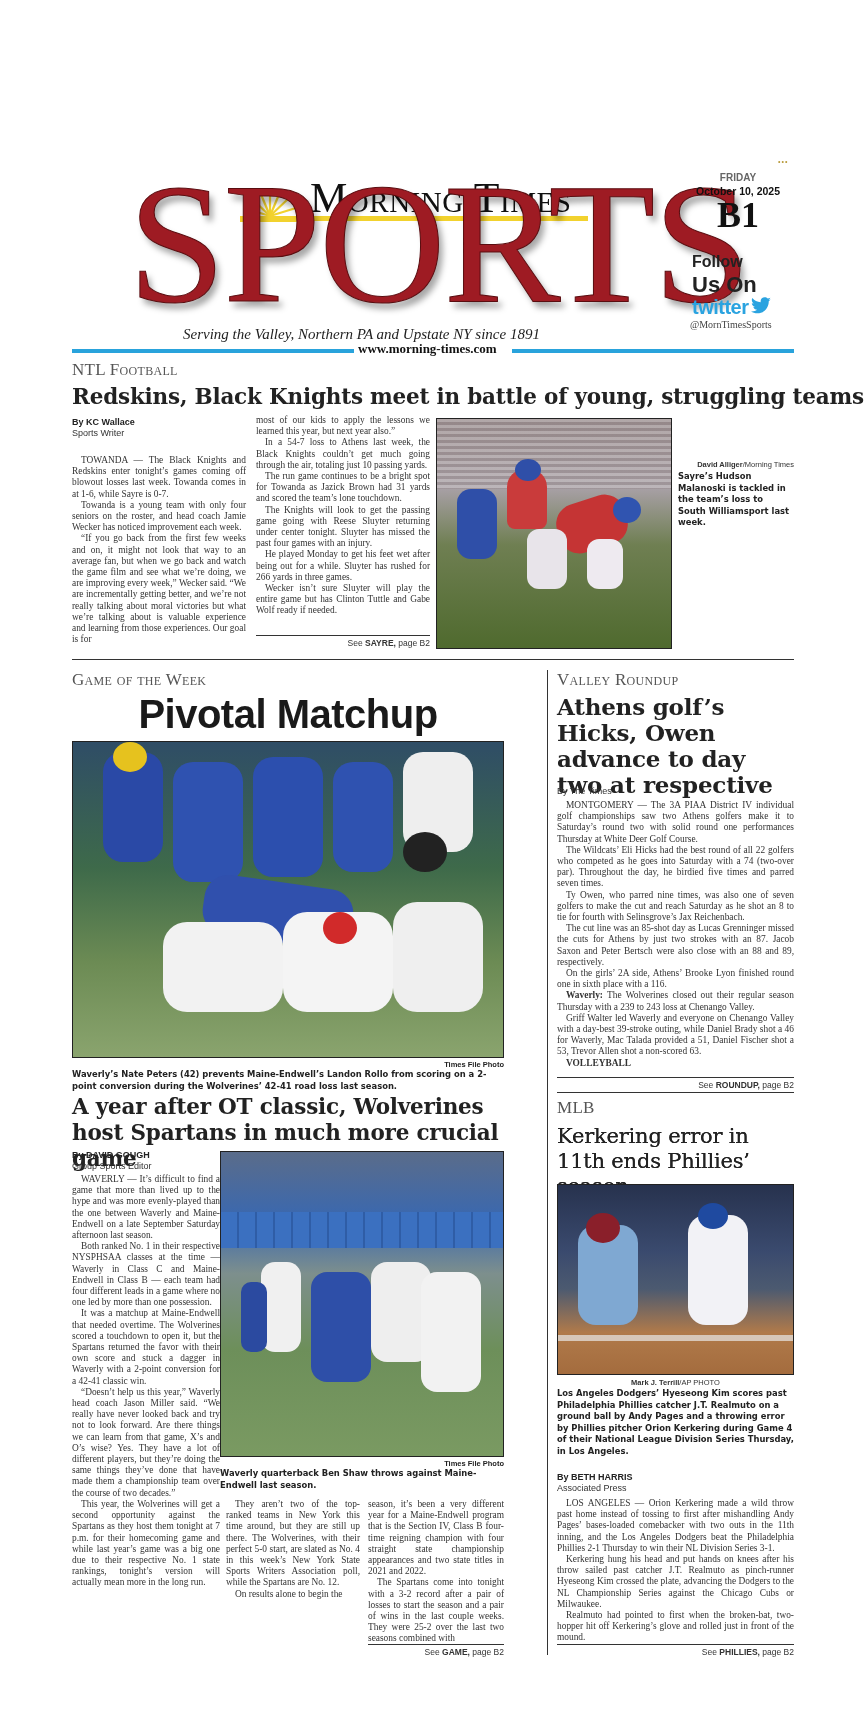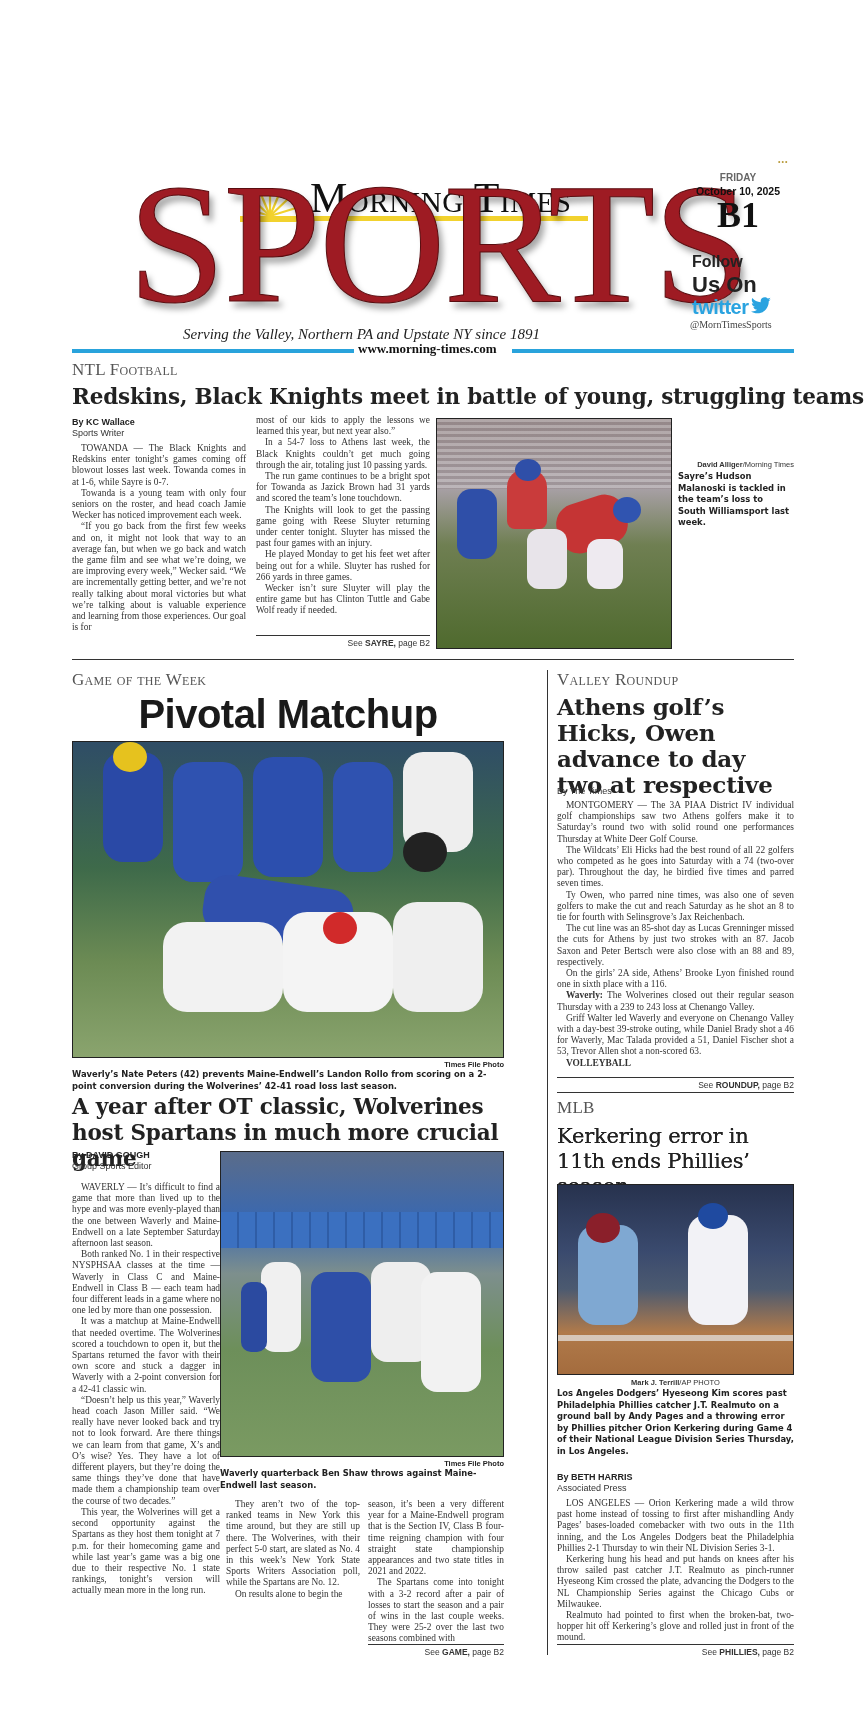--- a/index.html
+++ b/index.html
@@ -66,7 +66,7 @@
   <div class="abs" style="left:0;top:57px;width:174px">
     <div class="byline">By KC Wallace</div>
     <div class="byrole">Sports Writer</div>
-    <div class="body-text" style="margin-top:4px">
+    <div class="body-text" style="margin-top:16px">
       <p>TOWANDA — The Black Knights and Redskins enter tonight’s games coming off blowout losses last week. Towanda comes in at 1-6, while Sayre is 0-7.</p>
       <p>Towanda is a young team with only four seniors on the roster, and head coach Jamie Wecker has noticed improvement each week.</p>
       <p>“If you go back from the first few weeks and on, it might not look that way to an average fan, but when we go back and watch the game film and see what we’re doing, we are improving every week,” Wecker said. “We are incrementally getting better, and we’re not really talking about moral victories but what we’re talking about is valuable experience and learning from those experiences. Our goal is for</p>

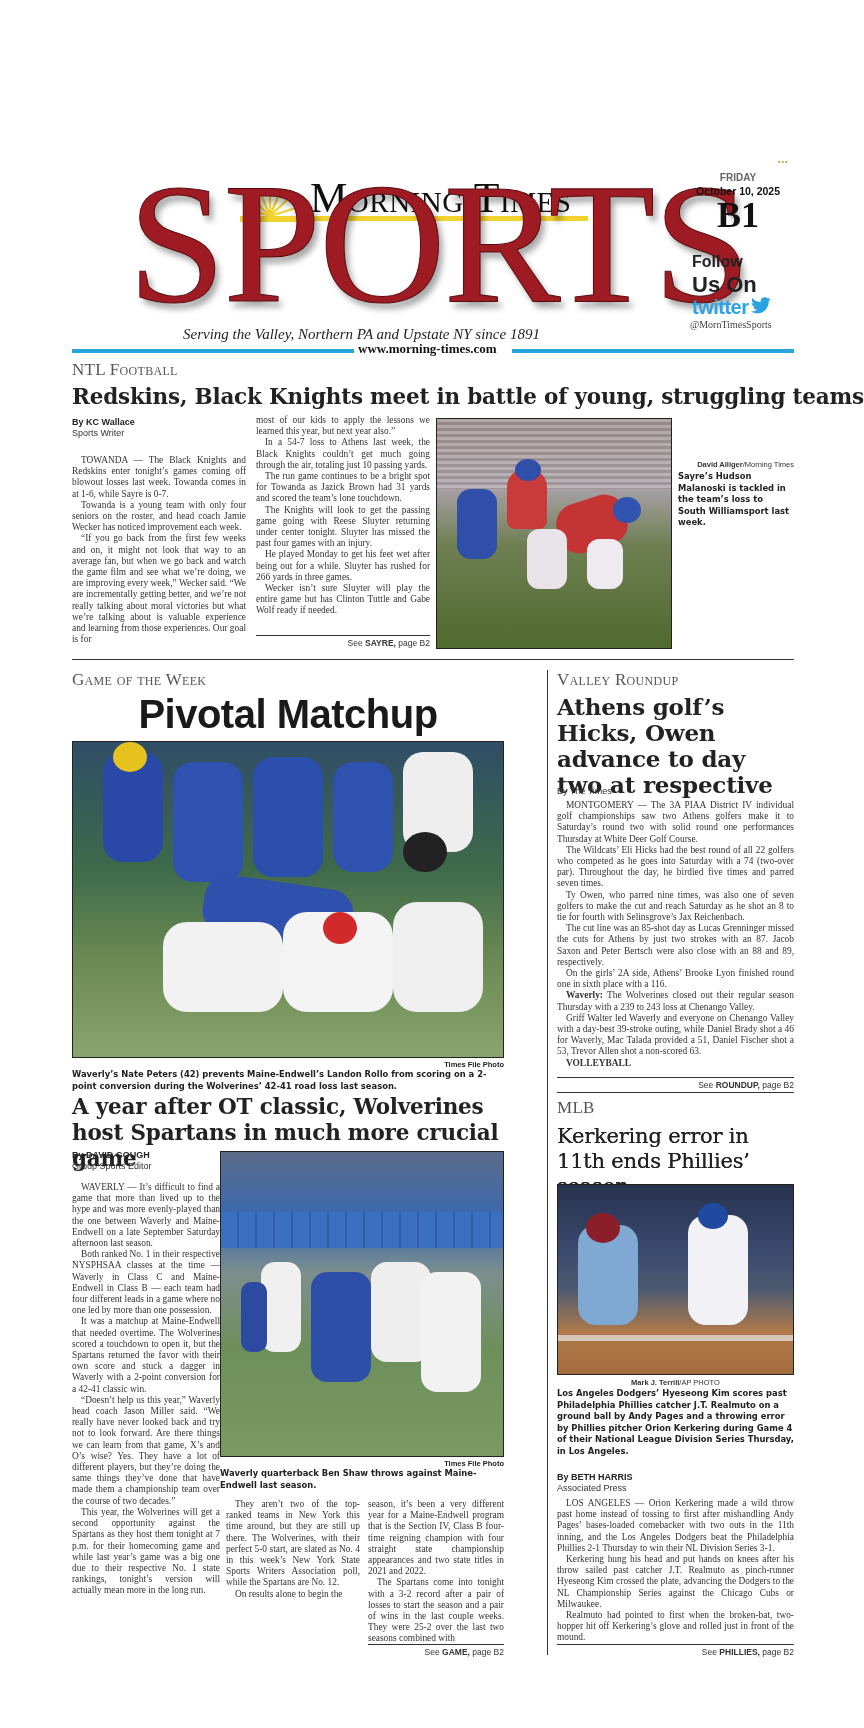--- a/index.html
+++ b/index.html
@@ -130,7 +130,7 @@
   <div class="abs" style="left:0;top:480px;width:148px">
     <div class="byline">By DAVID GOUGH</div>
     <div class="byrole">Group Sports Editor</div>
-    <div class="body-text" style="margin-top:10px">
+    <div class="body-text" style="margin-top:2px">
       <p>WAVERLY — It’s difficult to find a game that more than lived up to the hype and was more evenly-played than the one between Waverly and Maine-Endwell on a late September Saturday afternoon last season.</p>
       <p>Both ranked No. 1 in their respective NYSPHSAA classes at the time — Waverly in Class C and Maine-Endwell in Class B — each team had four different leads in a game where no one led by more than one possession.</p>
       <p>It was a matchup at Maine-Endwell that needed overtime. The Wolverines scored a touchdown to open it, but the Spartans returned the favor with their own score and stuck a dagger in Waverly with a 2-point conversion for a 42-41 classic win.</p>

